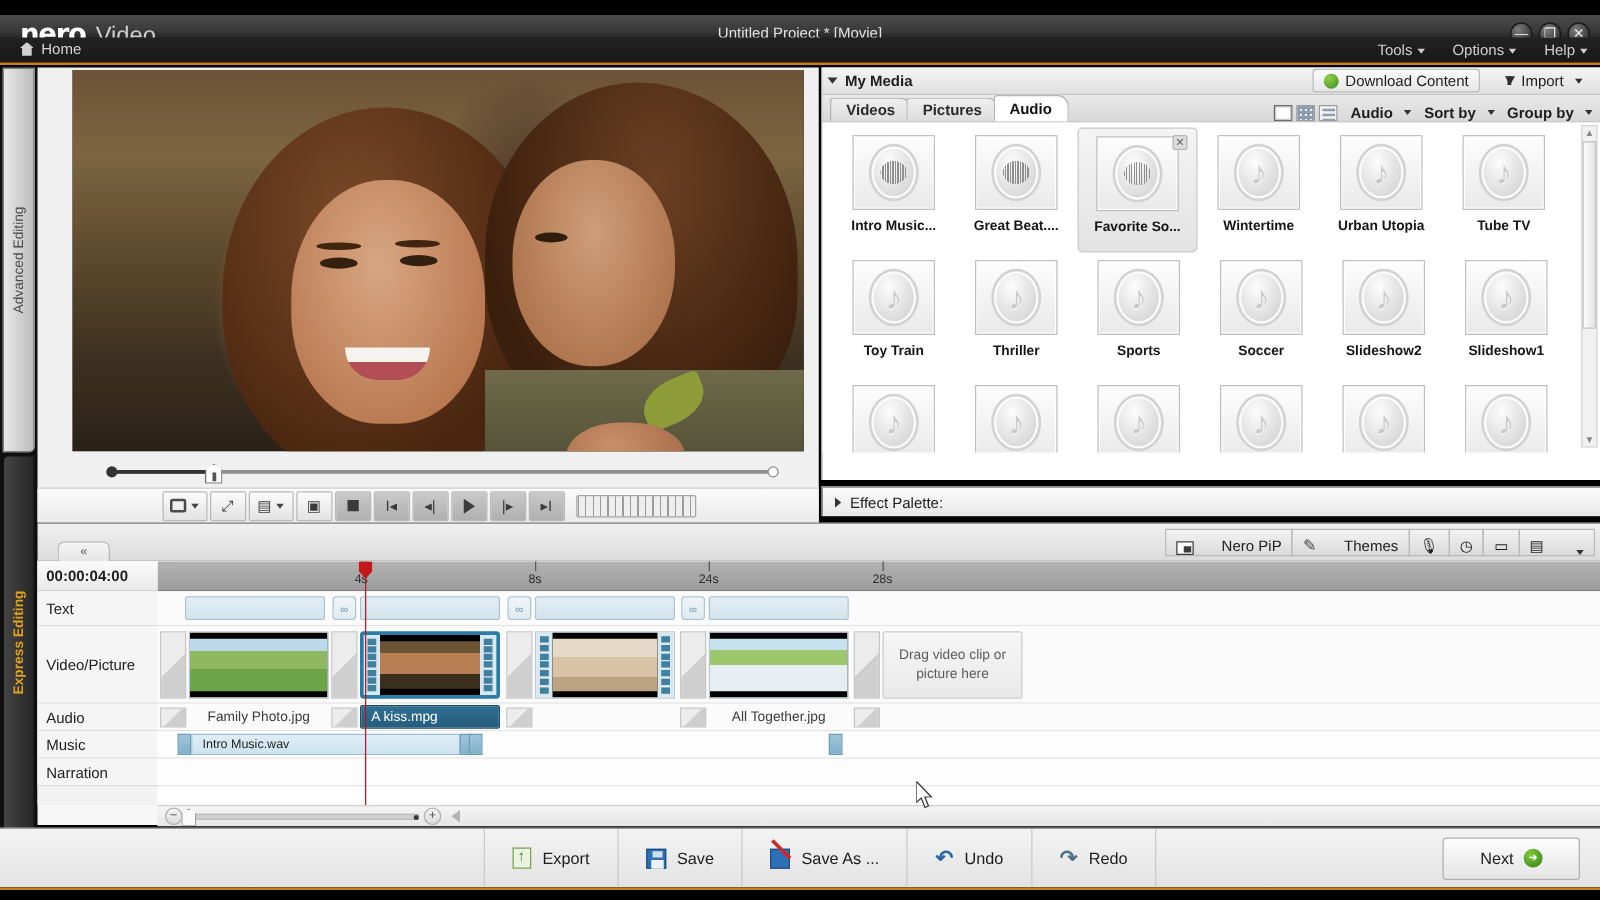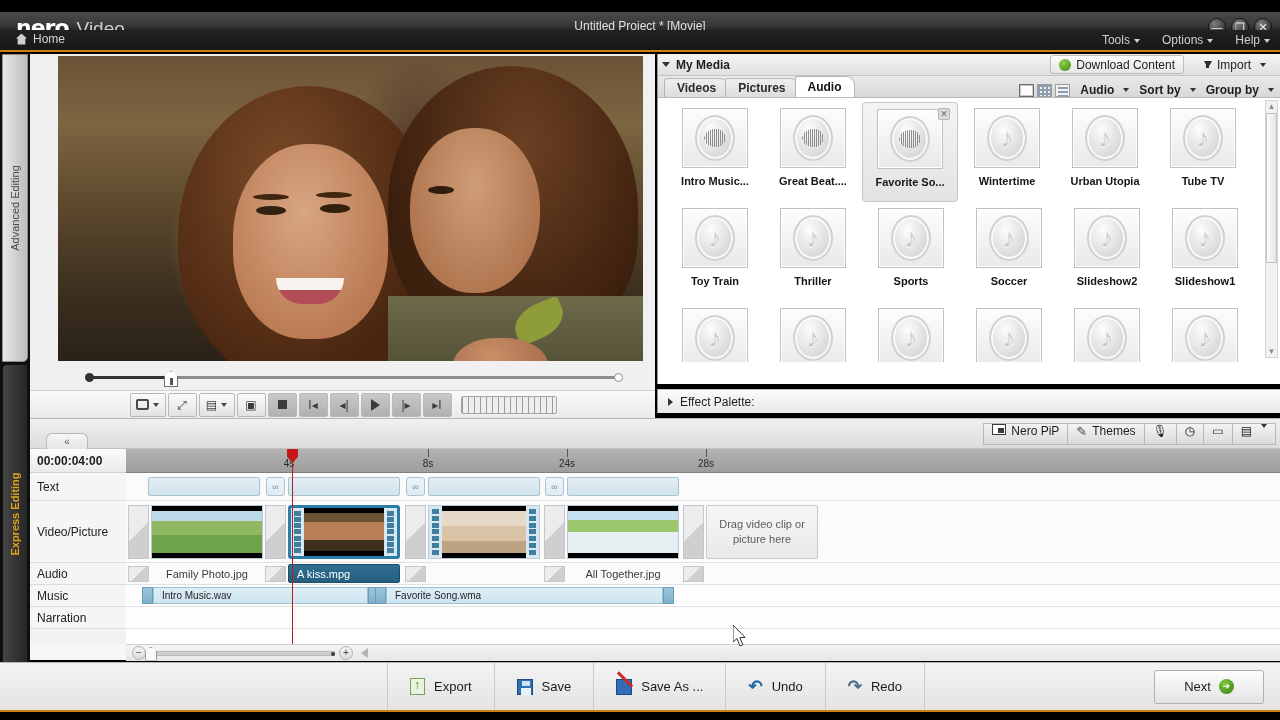--- a/index.html
+++ b/index.html
@@ -236,7 +236,7 @@
     display:flex; align-items:center; justify-content:flex-end; padding-right:4px;
   }
   .tb-btn {
-    display:flex;align-items:flex-start;gap:5px;height:22px;padding:0 8px;
+    display:flex;align-items:flex-end;gap:22px;height:22px;padding:0 8px;
     background: linear-gradient(to bottom,#f3f3f3,#dadada);
     border:1px solid #b9b9b9; margin-left:-1px; font-size:12px; color:#1d1d1d;
   }

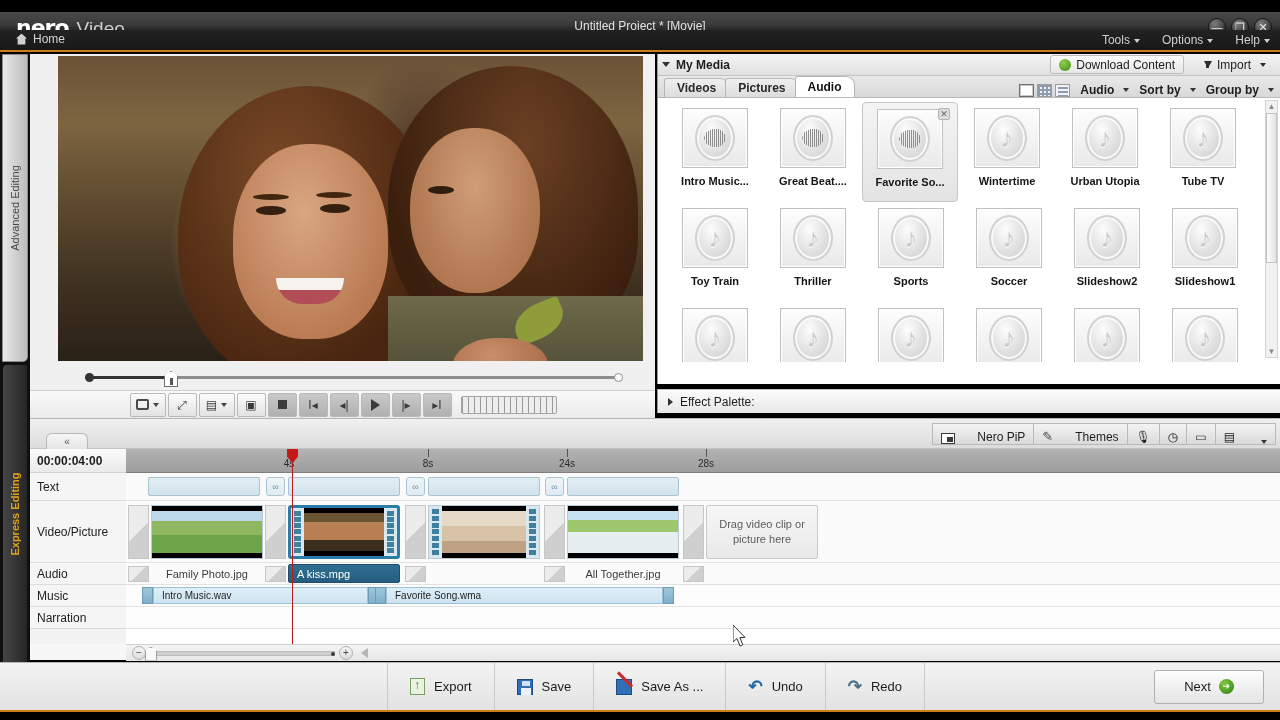--- a/index.html
+++ b/index.html
@@ -833,7 +833,6 @@
           <div class="musclip" style="left: 27px; width: 215px;">Intro Music.wav</div>
           <div class="mus-handle" style="left: 242px;"></div>
           <div class="mus-handle" style="left: 249px;"></div>
-          <div class="musclip" style="left: 260px; width: 277px;">Favorite Song.wma</div>
           <div class="mus-handle" style="left: 537px;"></div>
         </div>
       <div class="trk nar-trk"></div>

